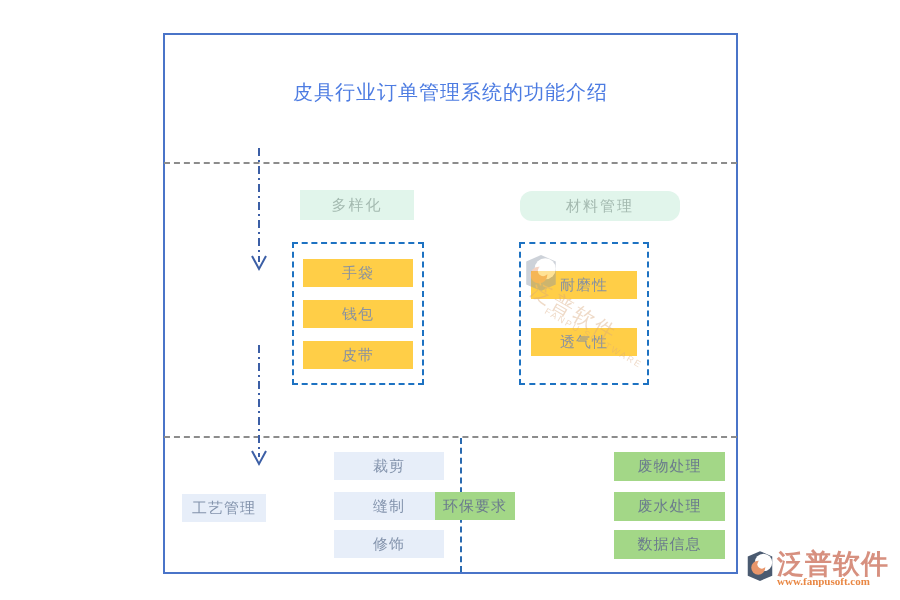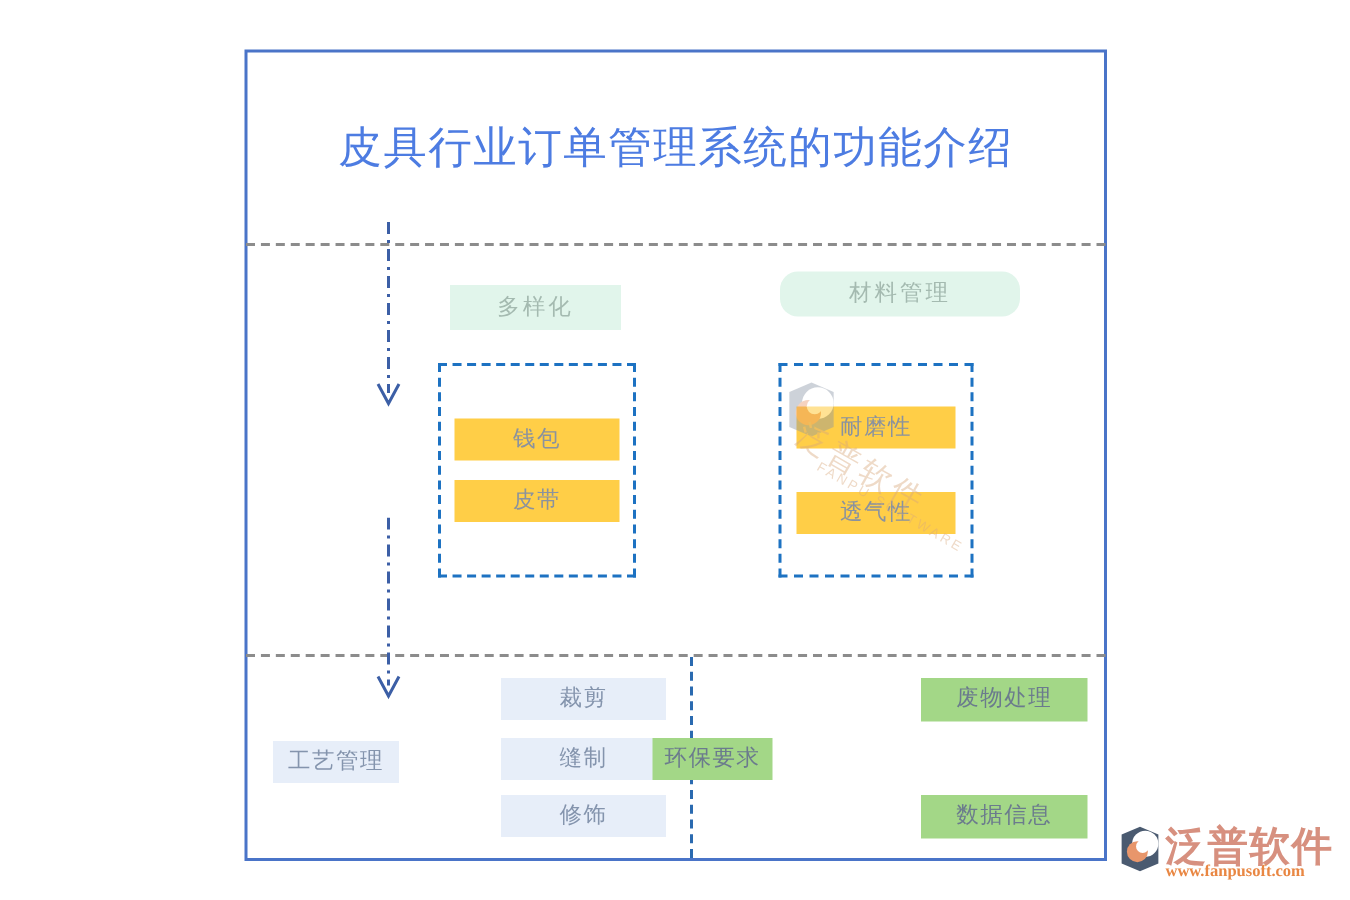--- a/index.html
+++ b/index.html
@@ -18,7 +18,7 @@
   .frame{position:absolute;left:163px;top:33px;width:575px;height:541px;
          border:2px solid var(--border-blue);}
   .title{position:absolute;top:44px;left:0;width:100%;text-align:center;
-         font-size:29px;letter-spacing:1px;color:var(--accent-blue);white-space:nowrap;}
+         font-size:20px;letter-spacing:1px;color:var(--accent-blue);white-space:nowrap;}
   .hdash{position:absolute;left:-1px;right:-1px;border-top:2px dashed var(--dash-gray);}
   .hdash.top{top:127px;} .hdash.bottom{top:401px;}
   .vsep{position:absolute;left:295px;top:403px;height:134px;width:0;

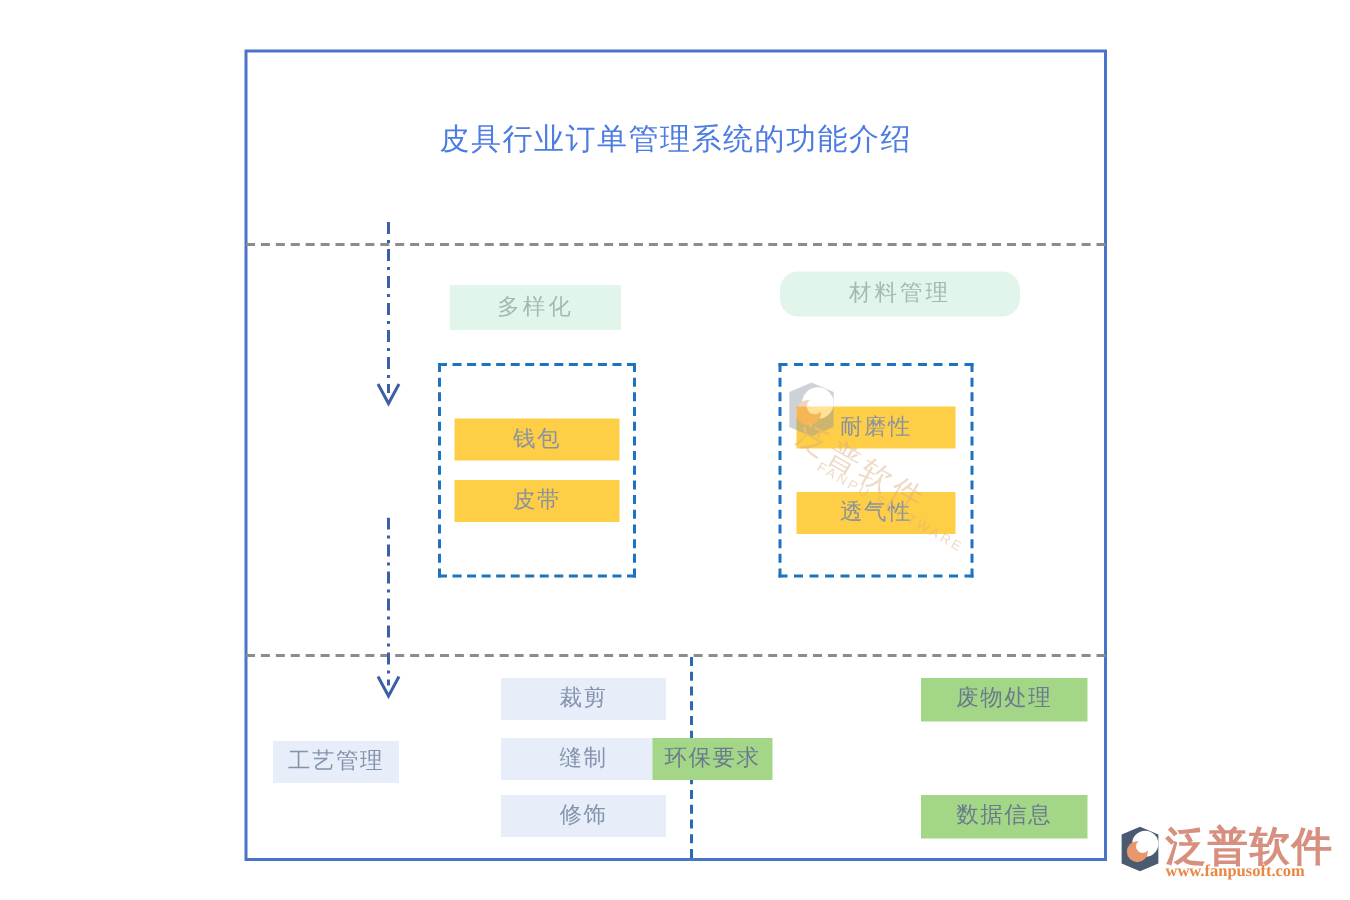--- a/index.html
+++ b/index.html
@@ -28,7 +28,7 @@
   .label-mint{position:absolute;height:30px;line-height:30px;text-align:center;
         background:var(--mint-bg);color:var(--mint-text);font-size:15px;letter-spacing:2px;}
   .lab-div{left:135px;top:155px;width:114px;}
-  .lab-mat{left:355px;top:146px;width:160px;border-radius:12px;}
+  .lab-mat{left:355px;top:156px;width:160px;border-radius:12px;}
   .group-box{position:absolute;top:207px;height:143px;border:2px dashed var(--group-dash-blue);
         display:flex;flex-direction:column;justify-content:center;align-items:center;gap:13px;}
   .gb-products{left:127px;width:132px;} .gb-materials{left:354px;width:130px;gap:29px;}

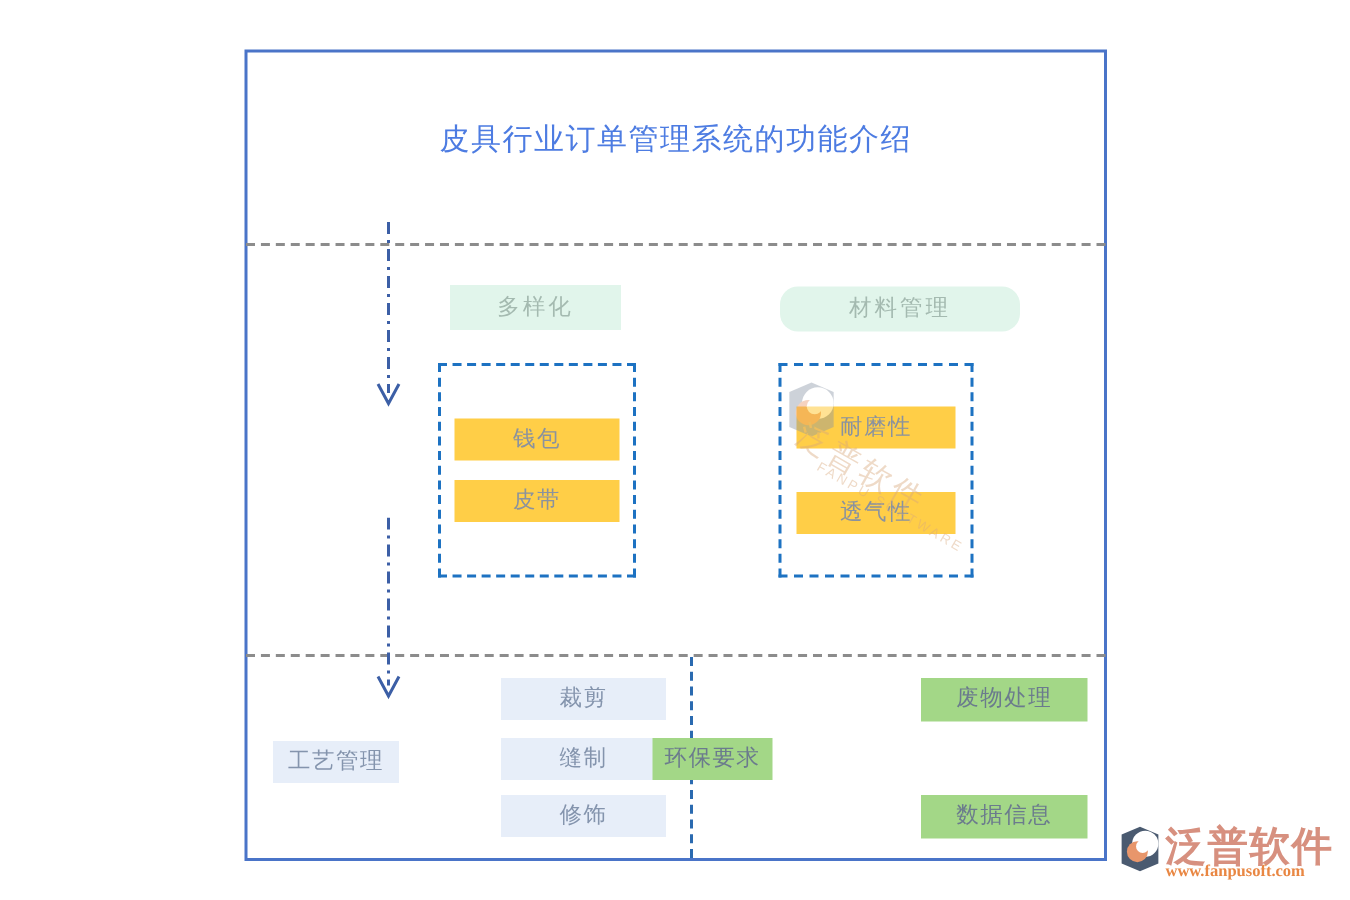--- a/index.html
+++ b/index.html
@@ -92,6 +92,7 @@
     <div class="label-mint lab-mat">材料管理</div>
 
     <div class="group-box gb-products">
+      <div class="node yellow">手袋</div>
       <div class="node yellow">钱包</div>
       <div class="node yellow">皮带</div>
     </div>

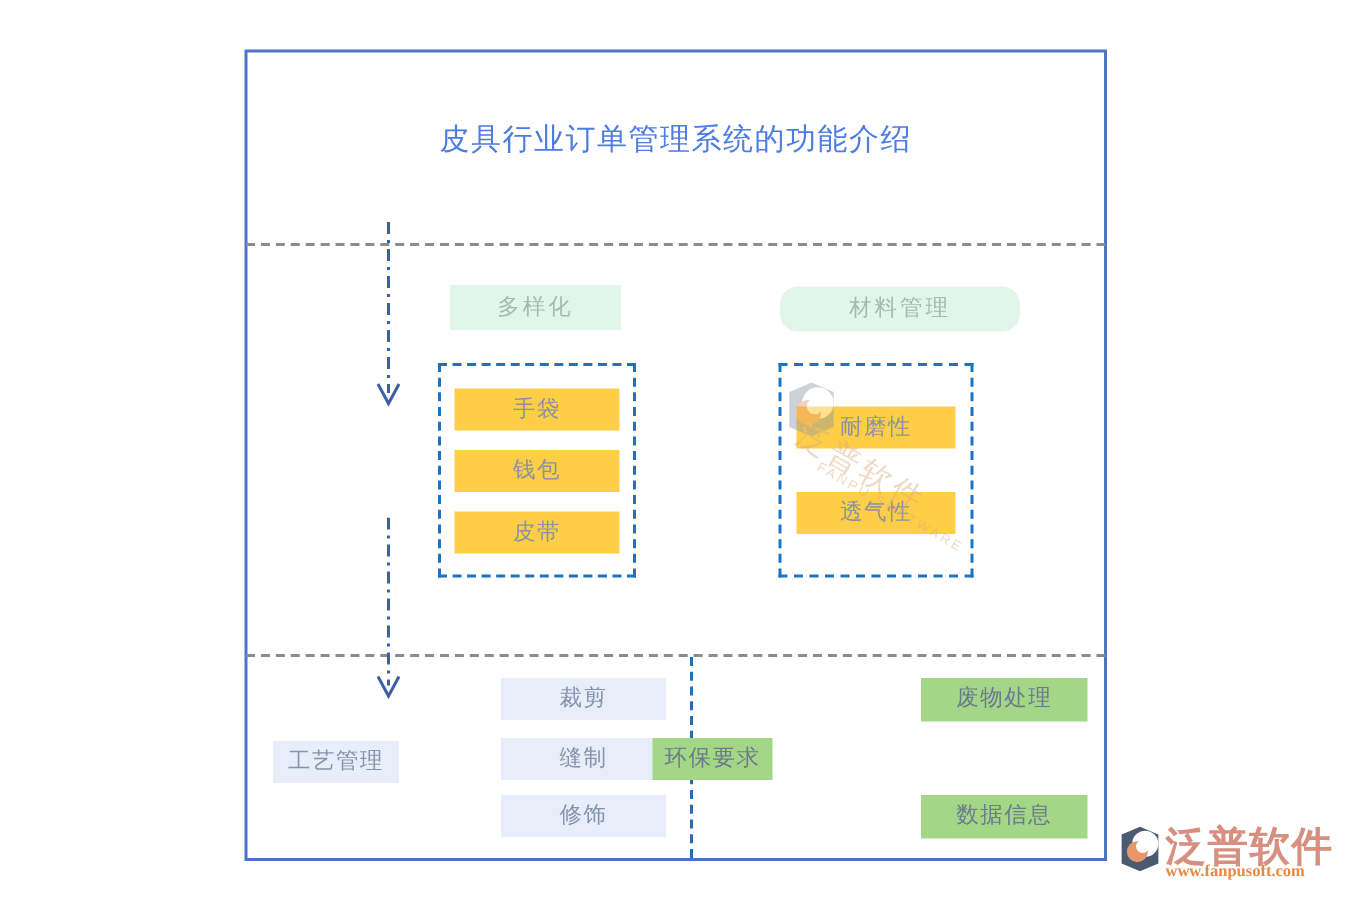--- a/index.html
+++ b/index.html
@@ -109,6 +109,7 @@
 
     <div class="node green abs env-label">环保要求</div>
     <div class="node green abs env-0">废物处理</div>
+    <div class="node green abs env-1">废水处理</div>
     <div class="node green abs env-2">数据信息</div>
 
   </div>

